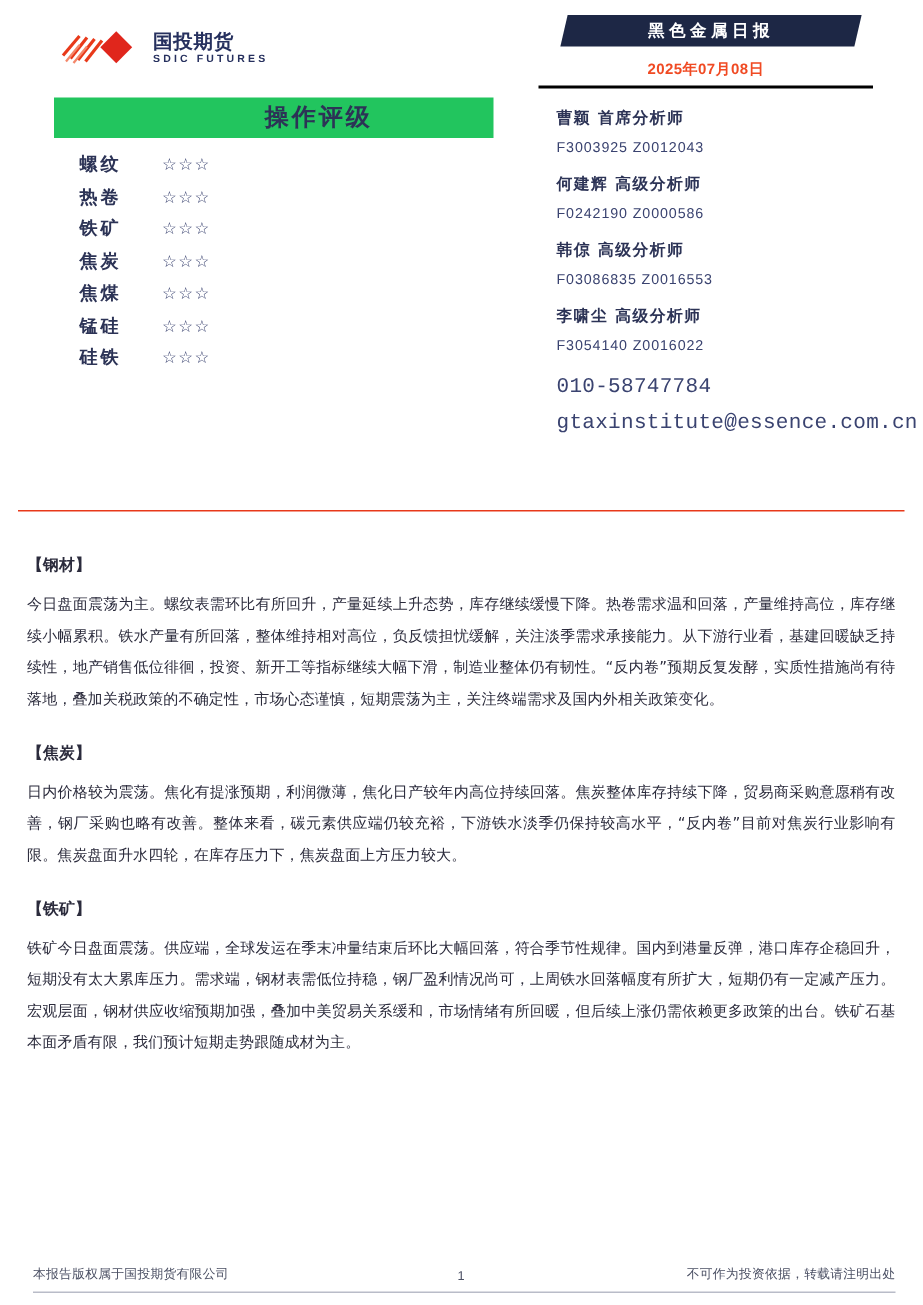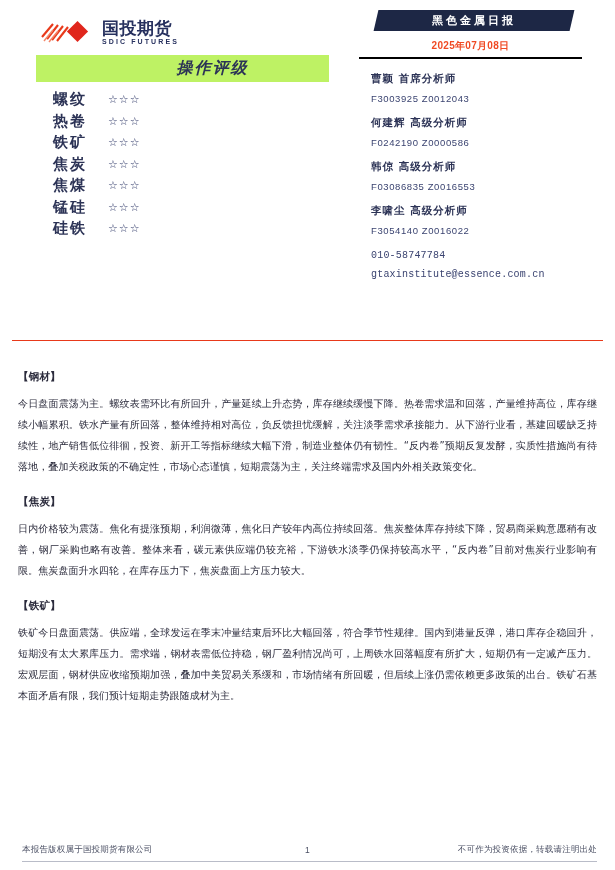--- a/index.html
+++ b/index.html
@@ -59,7 +59,7 @@
   }
   .logo-cn {
     font-family: "DejaVu Sans", "Liberation Sans", sans-serif;
-    font-size: 17px;
+    font-size: 13px;
     font-weight: bold;
     color: #26305e;
     letter-spacing: 0.5px;

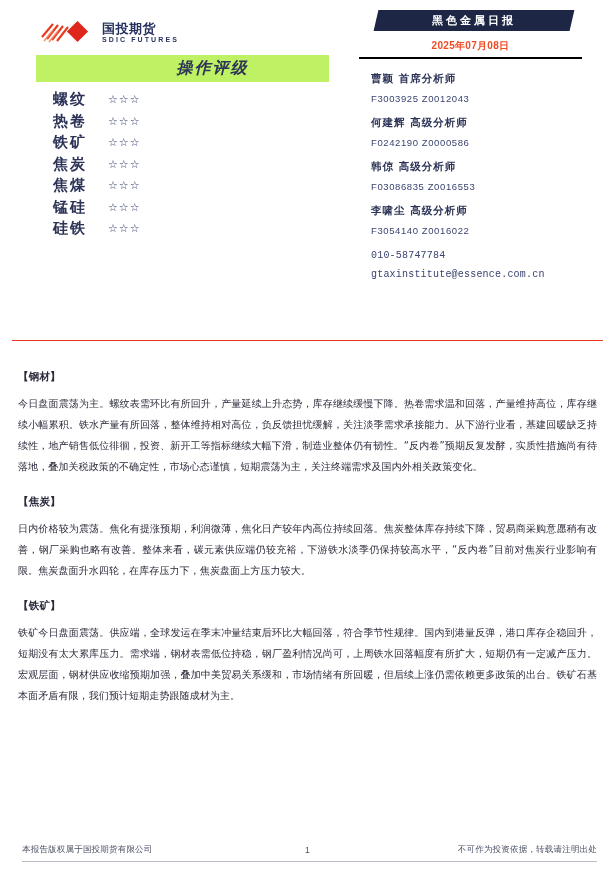--- a/index.html
+++ b/index.html
@@ -75,15 +75,14 @@
 
   
   .rating-banner {
-    margin-top: 8px;
+    margin-top: 18px;
     margin-left: 12px;
     width: 293px;
     height: 27px;
-    background: #bef264;
+    background: #22c55e;
     display: flex;
     align-items: center;
     justify-content: center;
-    font-style: italic;
   }
   .rating-banner-text {
     font-family: "DejaVu Serif", "Liberation Serif", serif;

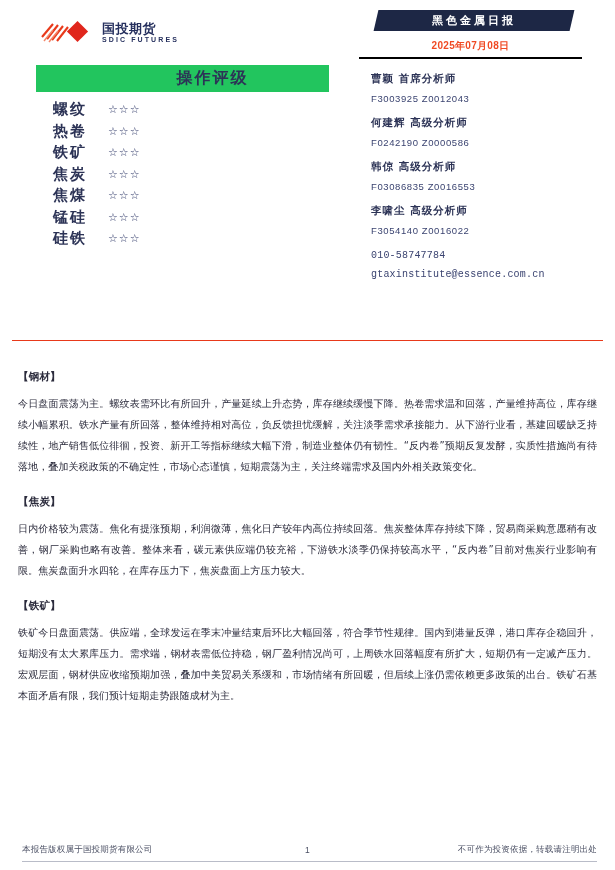--- a/index.html
+++ b/index.html
@@ -106,7 +106,7 @@
     padding-left: 17px;
     box-sizing: border-box;
     font-family: "DejaVu Serif", "Liberation Serif", serif;
-    font-size: 15px;
+    font-size: 12px;
     font-weight: bold;
     color: #2c3356;
     letter-spacing: 2px;

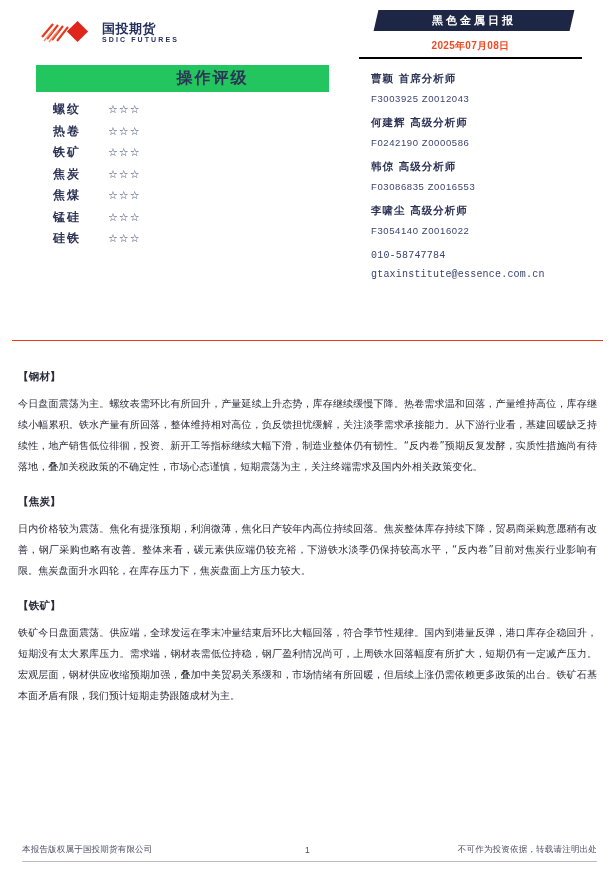--- a/index.html
+++ b/index.html
@@ -176,7 +176,7 @@
   }
   .contact-line {
     font-family: "Liberation Mono", "DejaVu Sans Mono", monospace;
-    font-size: 10px;
+    font-size: 14px;
     color: #3a4370;
     letter-spacing: 0.2px;
     margin-bottom: 8px;

